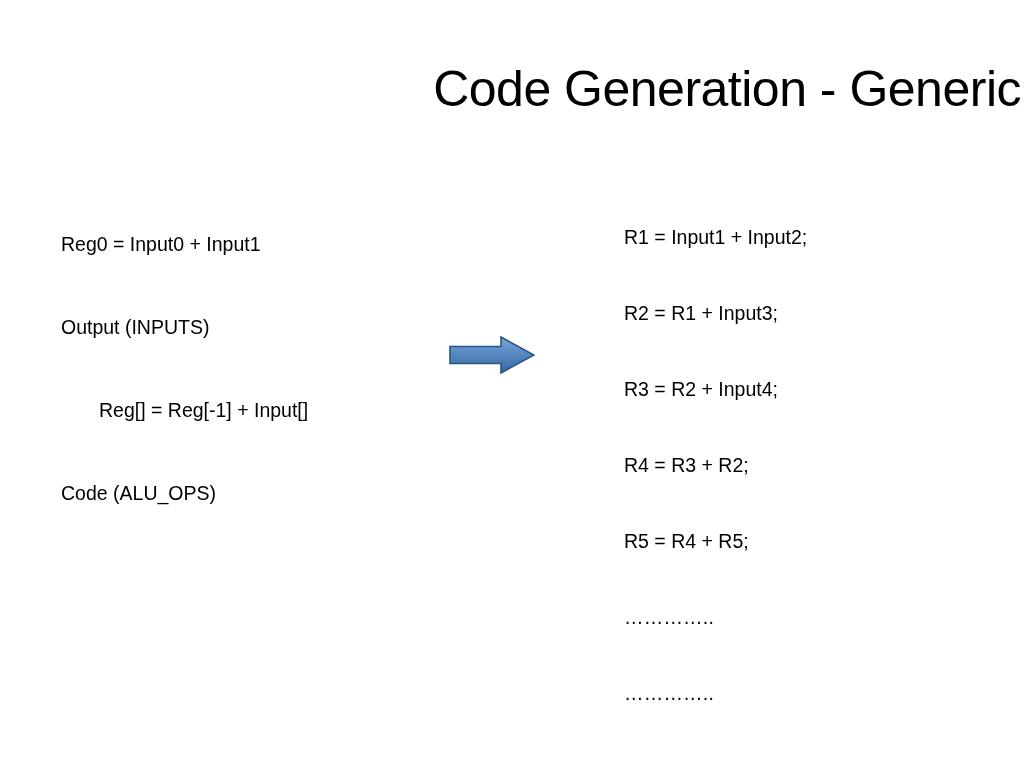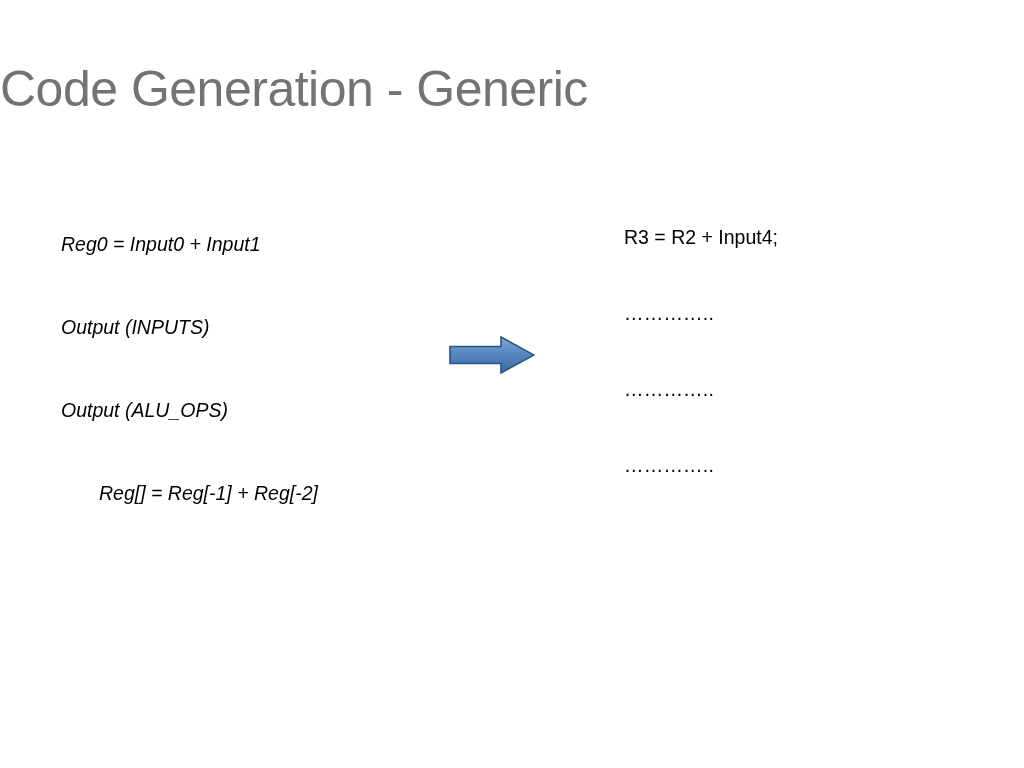--- a/index.html
+++ b/index.html
@@ -29,12 +29,12 @@
     left: 0;
     top: 62px;
     width: 1021px;
-    text-align: left;
+    text-align: right;
     font-size: 50px;
     font-weight: 400;
     line-height: 1.1;
     letter-spacing: -0.5px;
-    color: #737373;
+    color: #000000;
     white-space: nowrap;
   }
 

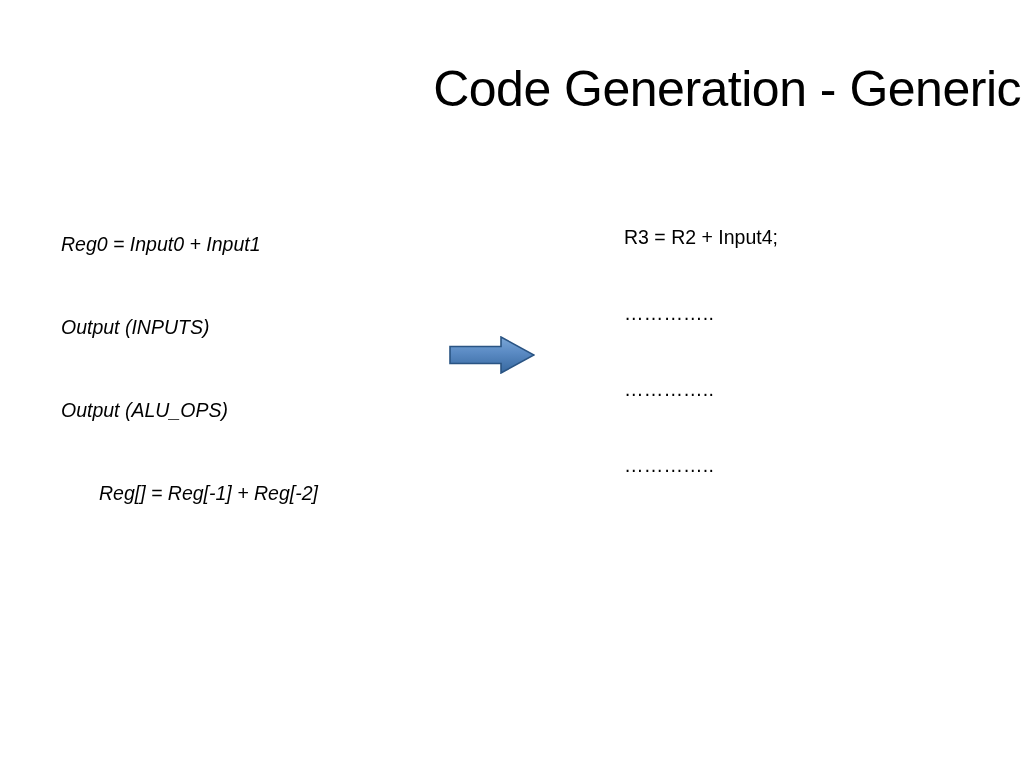--- a/index.html
+++ b/index.html
@@ -50,7 +50,6 @@
   .code-left {
     left: 61px;
     top: 180px;
-    font-style: italic;
   }
 
   .code-right {

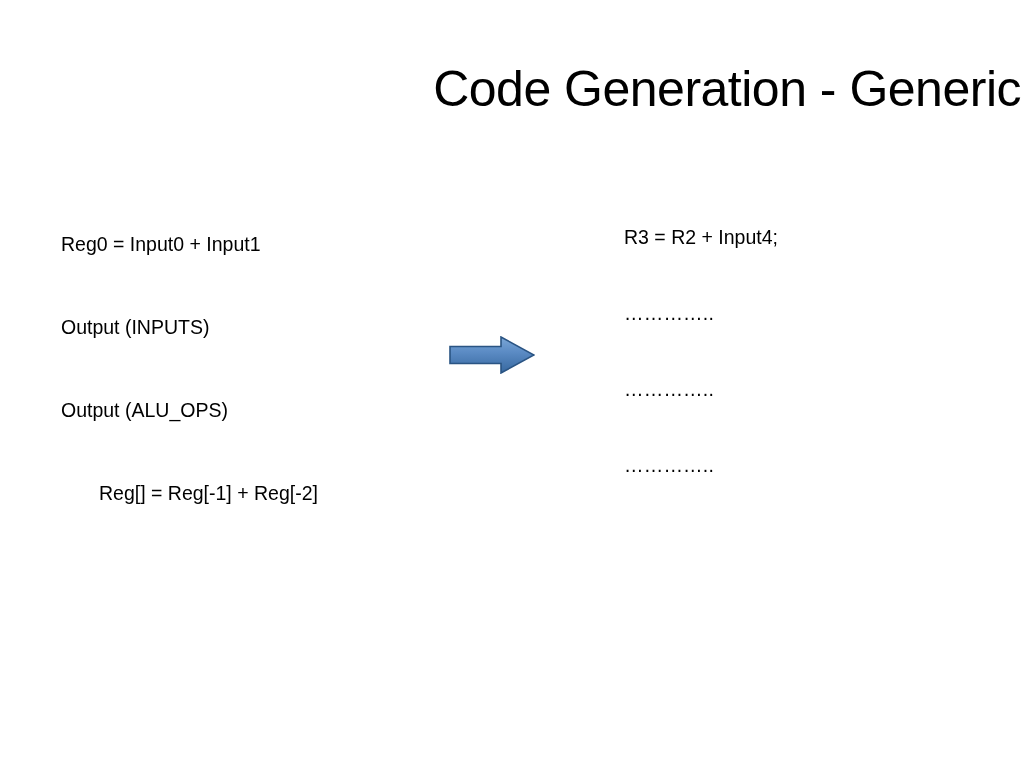--- a/index.html
+++ b/index.html
@@ -117,6 +117,7 @@
   </div>
 
   <div class="code-block code-right">
+    <div class="code-line">R1 = Input1 + Input2;</div>
     <div class="code-line">R3 = R2 + Input4;</div>
     <div class="code-line dots">…………..</div>
     <div class="code-line dots">…………..</div>

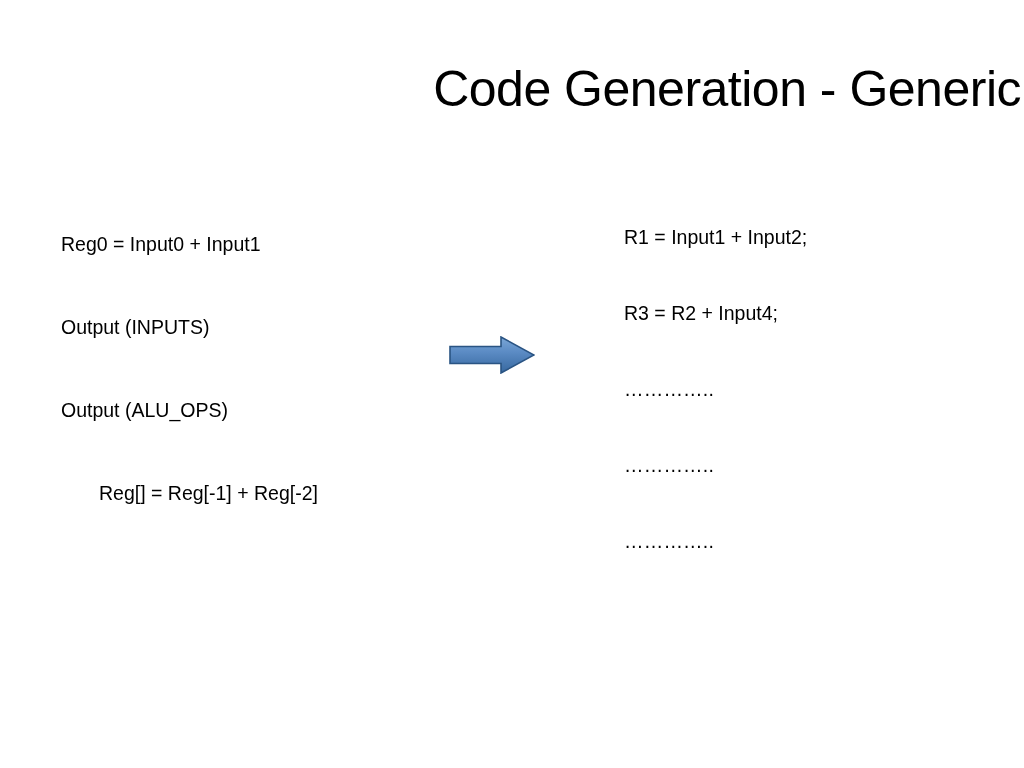--- a/index.html
+++ b/index.html
@@ -118,6 +118,7 @@
 
   <div class="code-block code-right">
     <div class="code-line">R1 = Input1 + Input2;</div>
+    <div class="code-line">R2 = R1 + Input3;</div>
     <div class="code-line">R3 = R2 + Input4;</div>
     <div class="code-line dots">…………..</div>
     <div class="code-line dots">…………..</div>

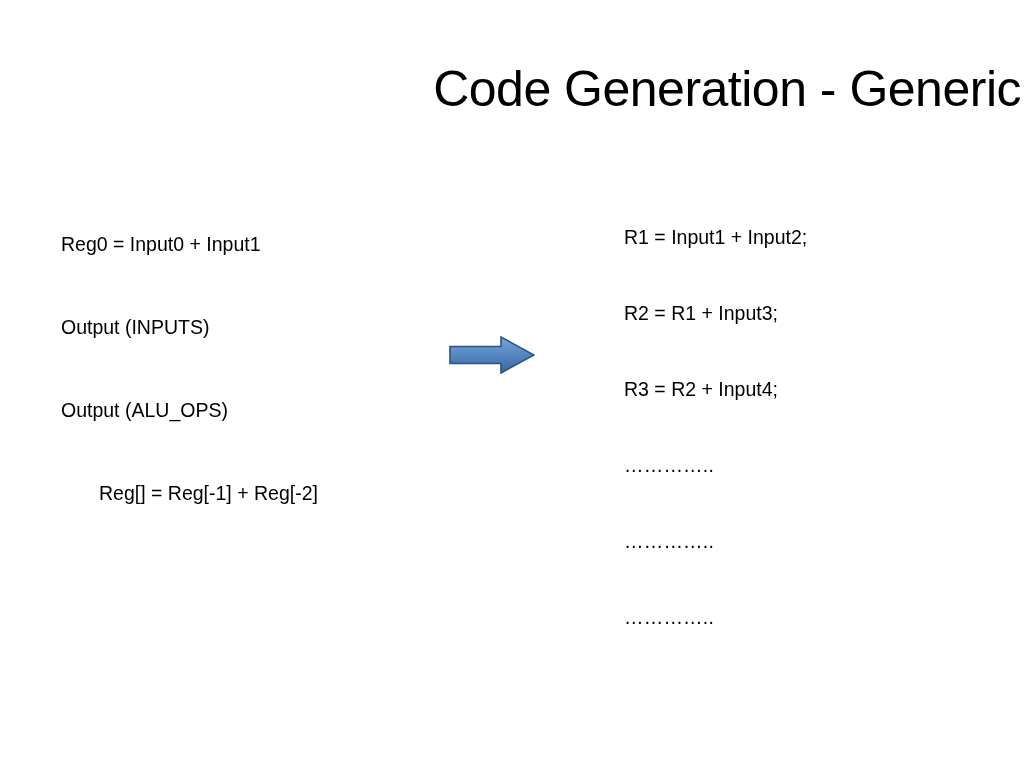--- a/index.html
+++ b/index.html
@@ -99,6 +99,7 @@
   <div class="code-block code-left">
     <div class="code-line">Reg0 = Input0 + Input1</div>
     <div class="code-line">Output (INPUTS)</div>
+    <div class="code-line indent">Reg[] = Reg[-1] + Input[]</div>
     <div class="code-line">Output (ALU_OPS)</div>
     <div class="code-line indent">Reg[] = Reg[-1] + Reg[-2]</div>
   </div>

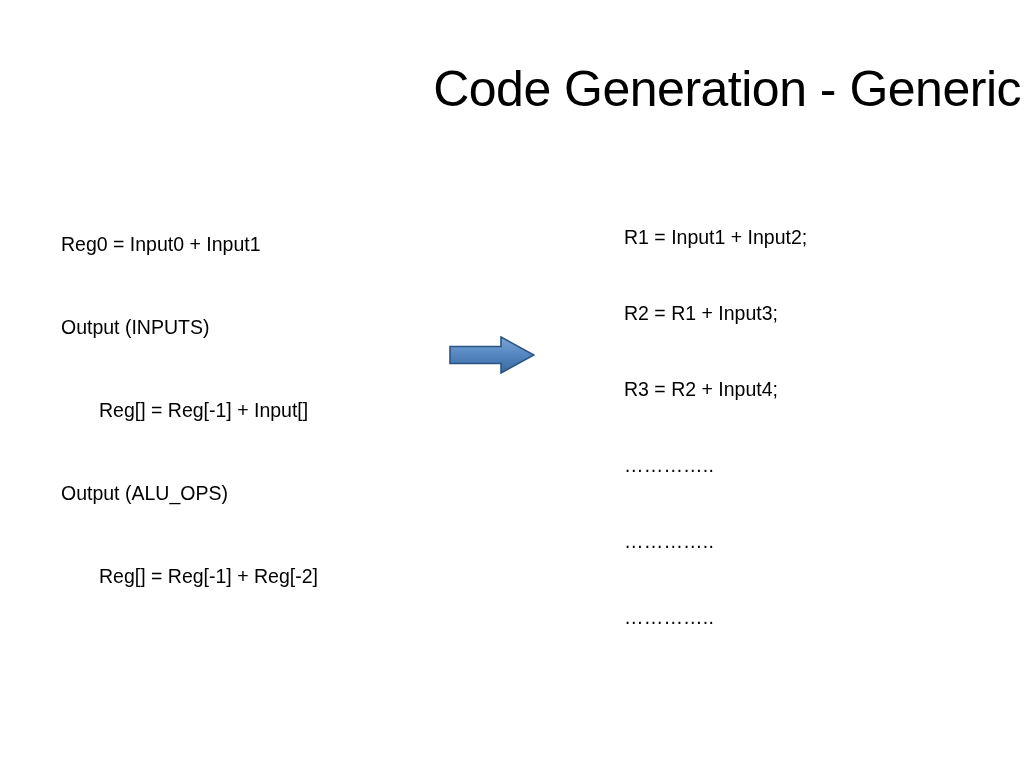--- a/index.html
+++ b/index.html
@@ -121,6 +121,7 @@
     <div class="code-line">R1 = Input1 + Input2;</div>
     <div class="code-line">R2 = R1 + Input3;</div>
     <div class="code-line">R3 = R2 + Input4;</div>
+    <div class="code-line">R4 = R3 + R2;</div>
     <div class="code-line dots">…………..</div>
     <div class="code-line dots">…………..</div>
     <div class="code-line dots">…………..</div>

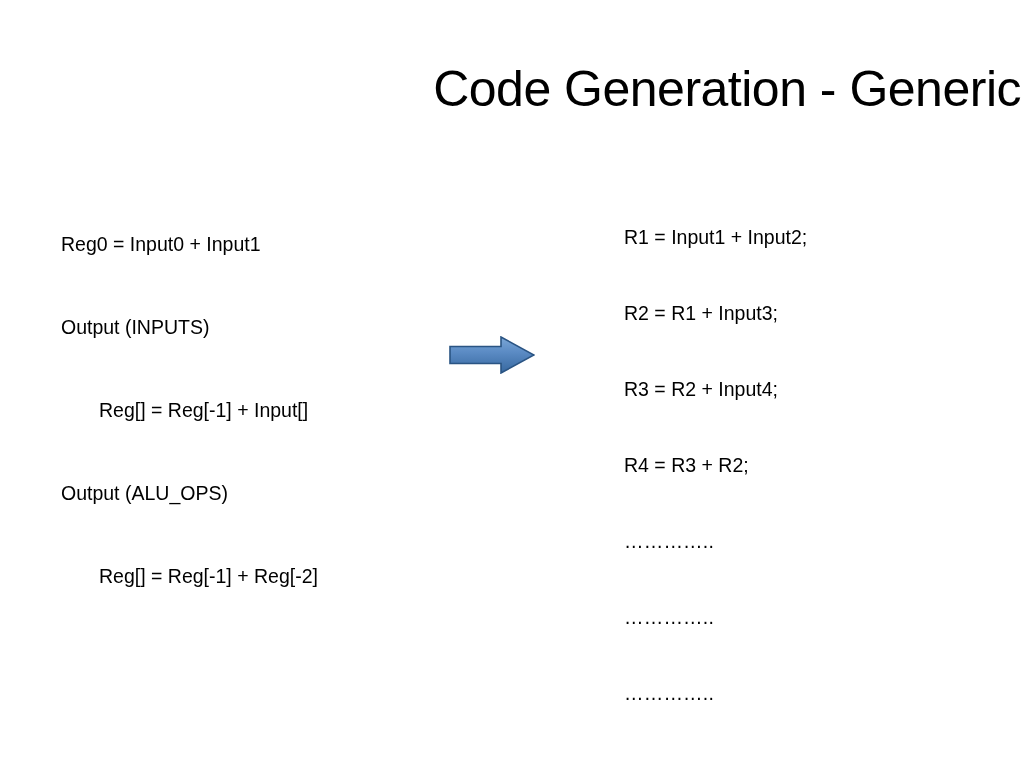--- a/index.html
+++ b/index.html
@@ -100,7 +100,7 @@
     <div class="code-line">Reg0 = Input0 + Input1</div>
     <div class="code-line">Output (INPUTS)</div>
     <div class="code-line indent">Reg[] = Reg[-1] + Input[]</div>
-    <div class="code-line">Output (ALU_OPS)</div>
+    <div class="code-line">Code (ALU_OPS)</div>
     <div class="code-line indent">Reg[] = Reg[-1] + Reg[-2]</div>
   </div>
 

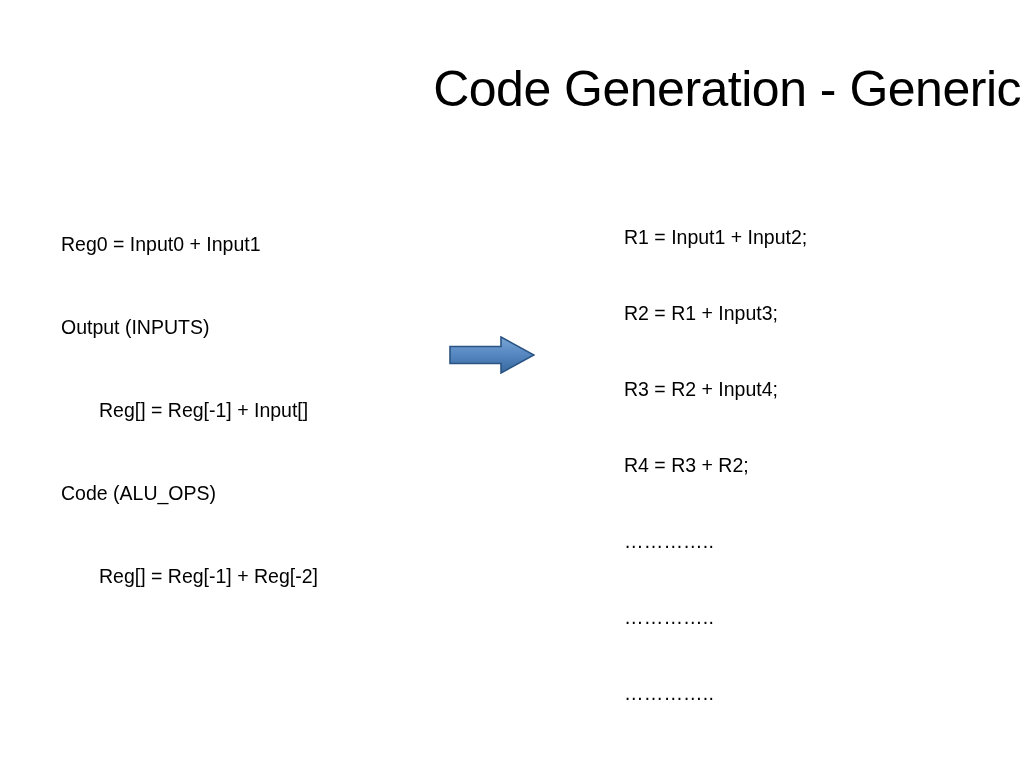--- a/index.html
+++ b/index.html
@@ -122,6 +122,7 @@
     <div class="code-line">R2 = R1 + Input3;</div>
     <div class="code-line">R3 = R2 + Input4;</div>
     <div class="code-line">R4 = R3 + R2;</div>
+    <div class="code-line">R5 = R4 + R5;</div>
     <div class="code-line dots">…………..</div>
     <div class="code-line dots">…………..</div>
     <div class="code-line dots">…………..</div>

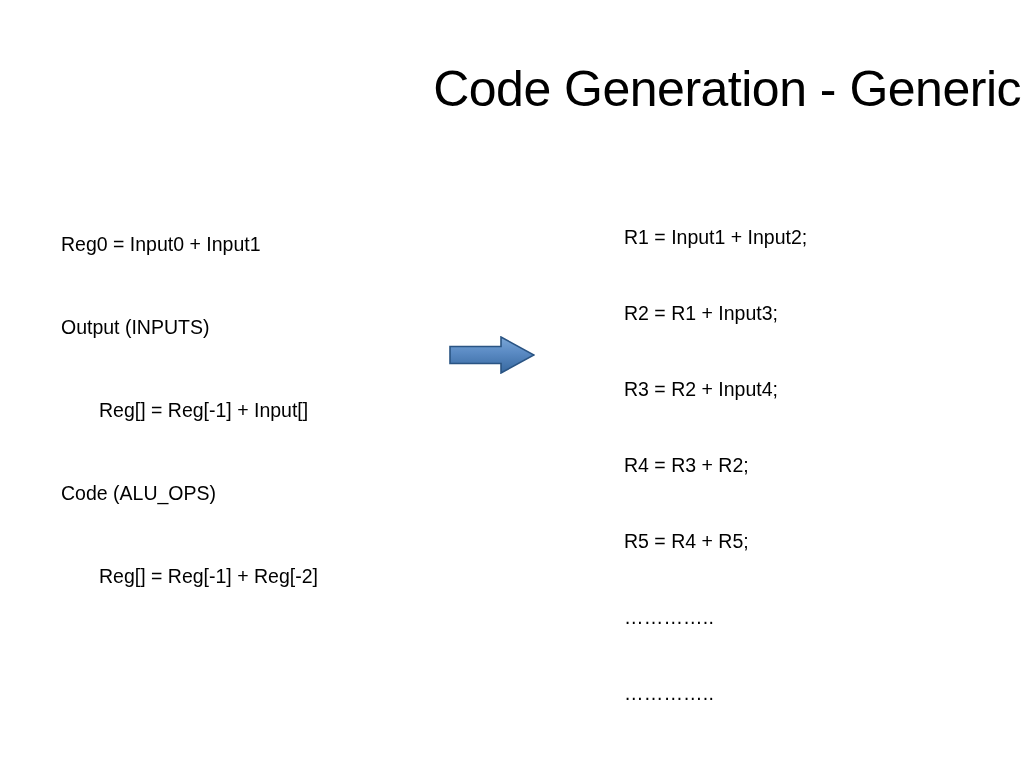--- a/index.html
+++ b/index.html
@@ -101,7 +101,6 @@
     <div class="code-line">Output (INPUTS)</div>
     <div class="code-line indent">Reg[] = Reg[-1] + Input[]</div>
     <div class="code-line">Code (ALU_OPS)</div>
-    <div class="code-line indent">Reg[] = Reg[-1] + Reg[-2]</div>
   </div>
 
   <div class="arrow-shape">

